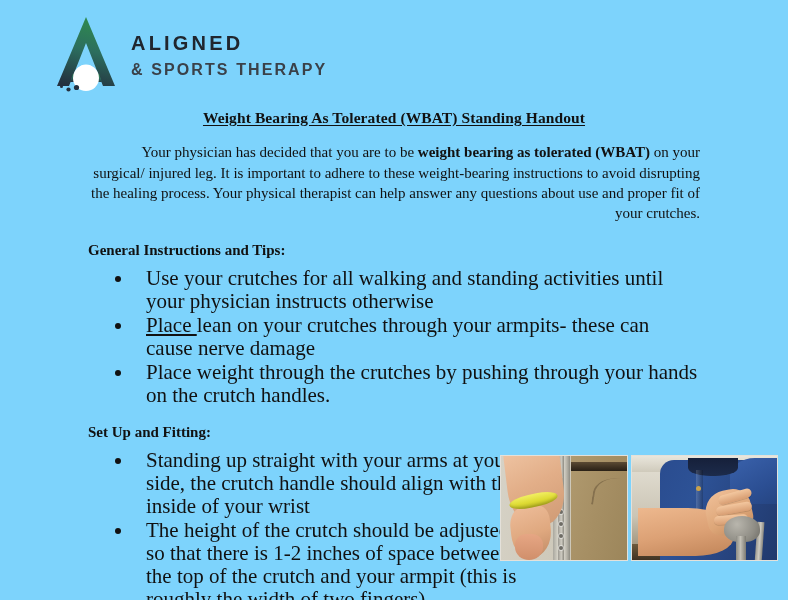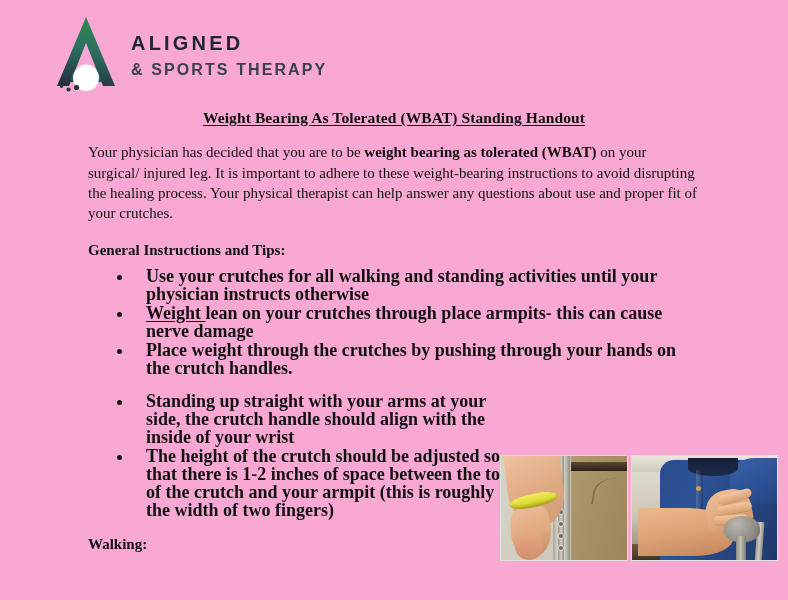--- a/index.html
+++ b/index.html
@@ -21,7 +21,7 @@
     position: relative;
     width: 788px;
     height: 600px;
-    background: #f9a8d4;
+    background: #7dd3fc;
     overflow: hidden;
   }
 

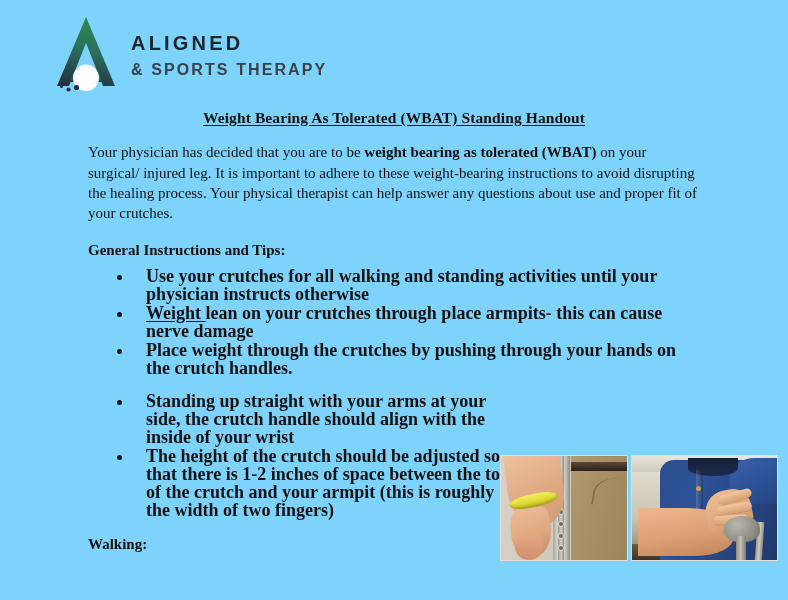--- a/index.html
+++ b/index.html
@@ -89,7 +89,7 @@
     font-size: 15px;
     line-height: 20.4px;
     margin: 0 0 16px 0;
-    text-align: left;
+    text-align: right;
   }
   p.para:last-child { margin-bottom: 0; }
 

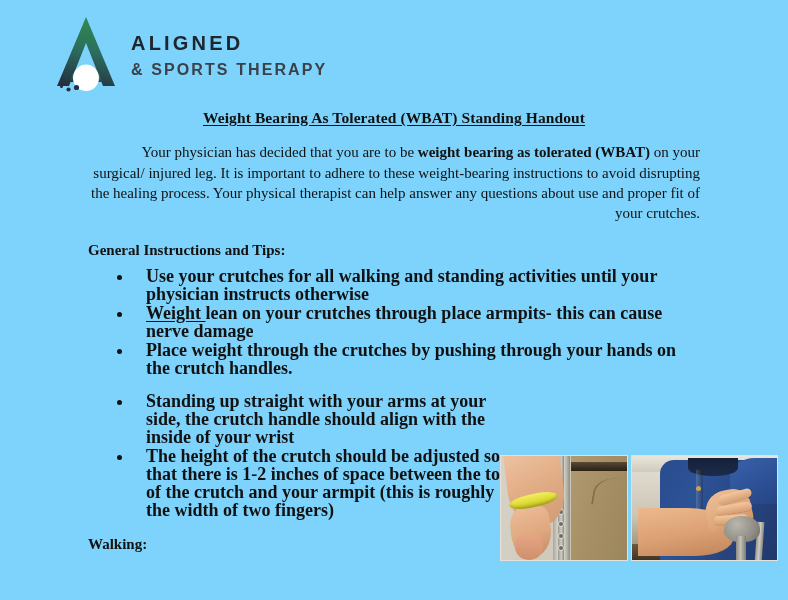--- a/index.html
+++ b/index.html
@@ -111,11 +111,10 @@
   ul.bullets { list-style-type: disc; }
 
   ul.bullets li, ol.numbers li {
-    font-size: 18px;
-    line-height: 18px;
+    font-size: 21px;
+    line-height: 23px;
     margin: 0 0 1px 0;
     padding-left: 12px;
-    font-weight: bold;
   }
 
   

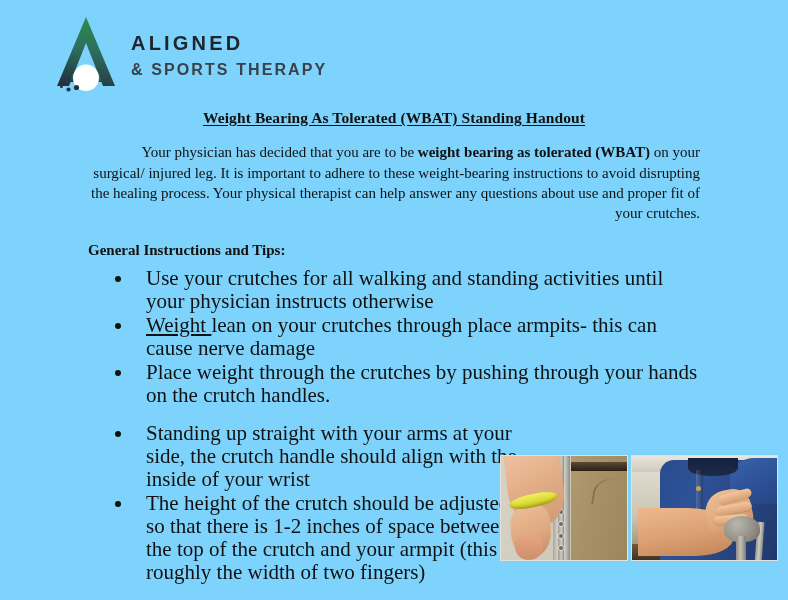--- a/index.html
+++ b/index.html
@@ -312,7 +312,7 @@
       <h2 class="section">General Instructions and Tips:</h2>
       <ul class="bullets">
         <li><span class="u"></span><span>Use your crutches for all walking and standing activities until your physician instructs otherwise</span></li>
-        <li><span class="u">Weight </span><span>lean on your crutches through place armpits- this can cause nerve damage</span></li>
+        <li><span class="u">Place </span><span>lean on your crutches through place armpits- this can cause nerve damage</span></li>
         <li><span class="u"></span><span>Place weight through the crutches by pushing through your hands on the crutch handles.</span></li>
       </ul>
     </div>

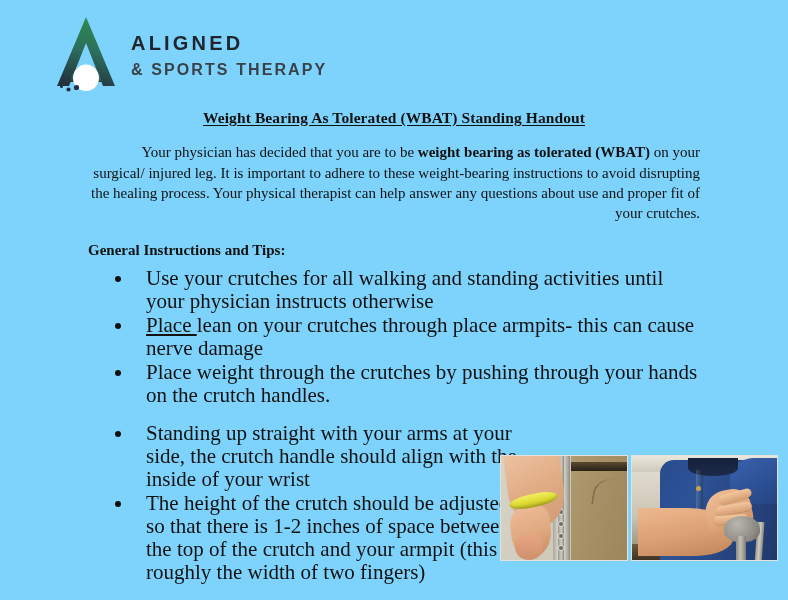--- a/index.html
+++ b/index.html
@@ -312,7 +312,7 @@
       <h2 class="section">General Instructions and Tips:</h2>
       <ul class="bullets">
         <li><span class="u"></span><span>Use your crutches for all walking and standing activities until your physician instructs otherwise</span></li>
-        <li><span class="u">Place </span><span>lean on your crutches through place armpits- this can cause nerve damage</span></li>
+        <li><span class="u">Place </span><span>lean on your crutches through your armpits- these can cause nerve damage</span></li>
         <li><span class="u"></span><span>Place weight through the crutches by pushing through your hands on the crutch handles.</span></li>
       </ul>
     </div>

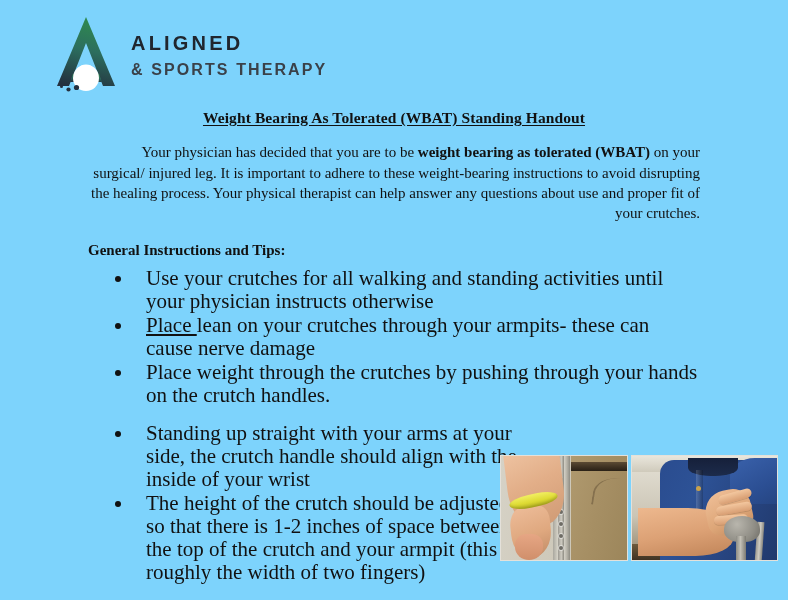--- a/index.html
+++ b/index.html
@@ -318,6 +318,7 @@
     </div>
 
     <div class="block-tight">
+      <h2 class="section">Set Up and Fitting:</h2>
       <ul class="bullets narrow">
         <li><span>Standing up straight with your arms at your side, the crutch handle should align with the inside of your wrist</span></li>
         <li><span>The height of the crutch should be adjusted so that there is 1-2 inches of space between the top of the crutch and your armpit (this is roughly the width of two fingers)</span></li>

